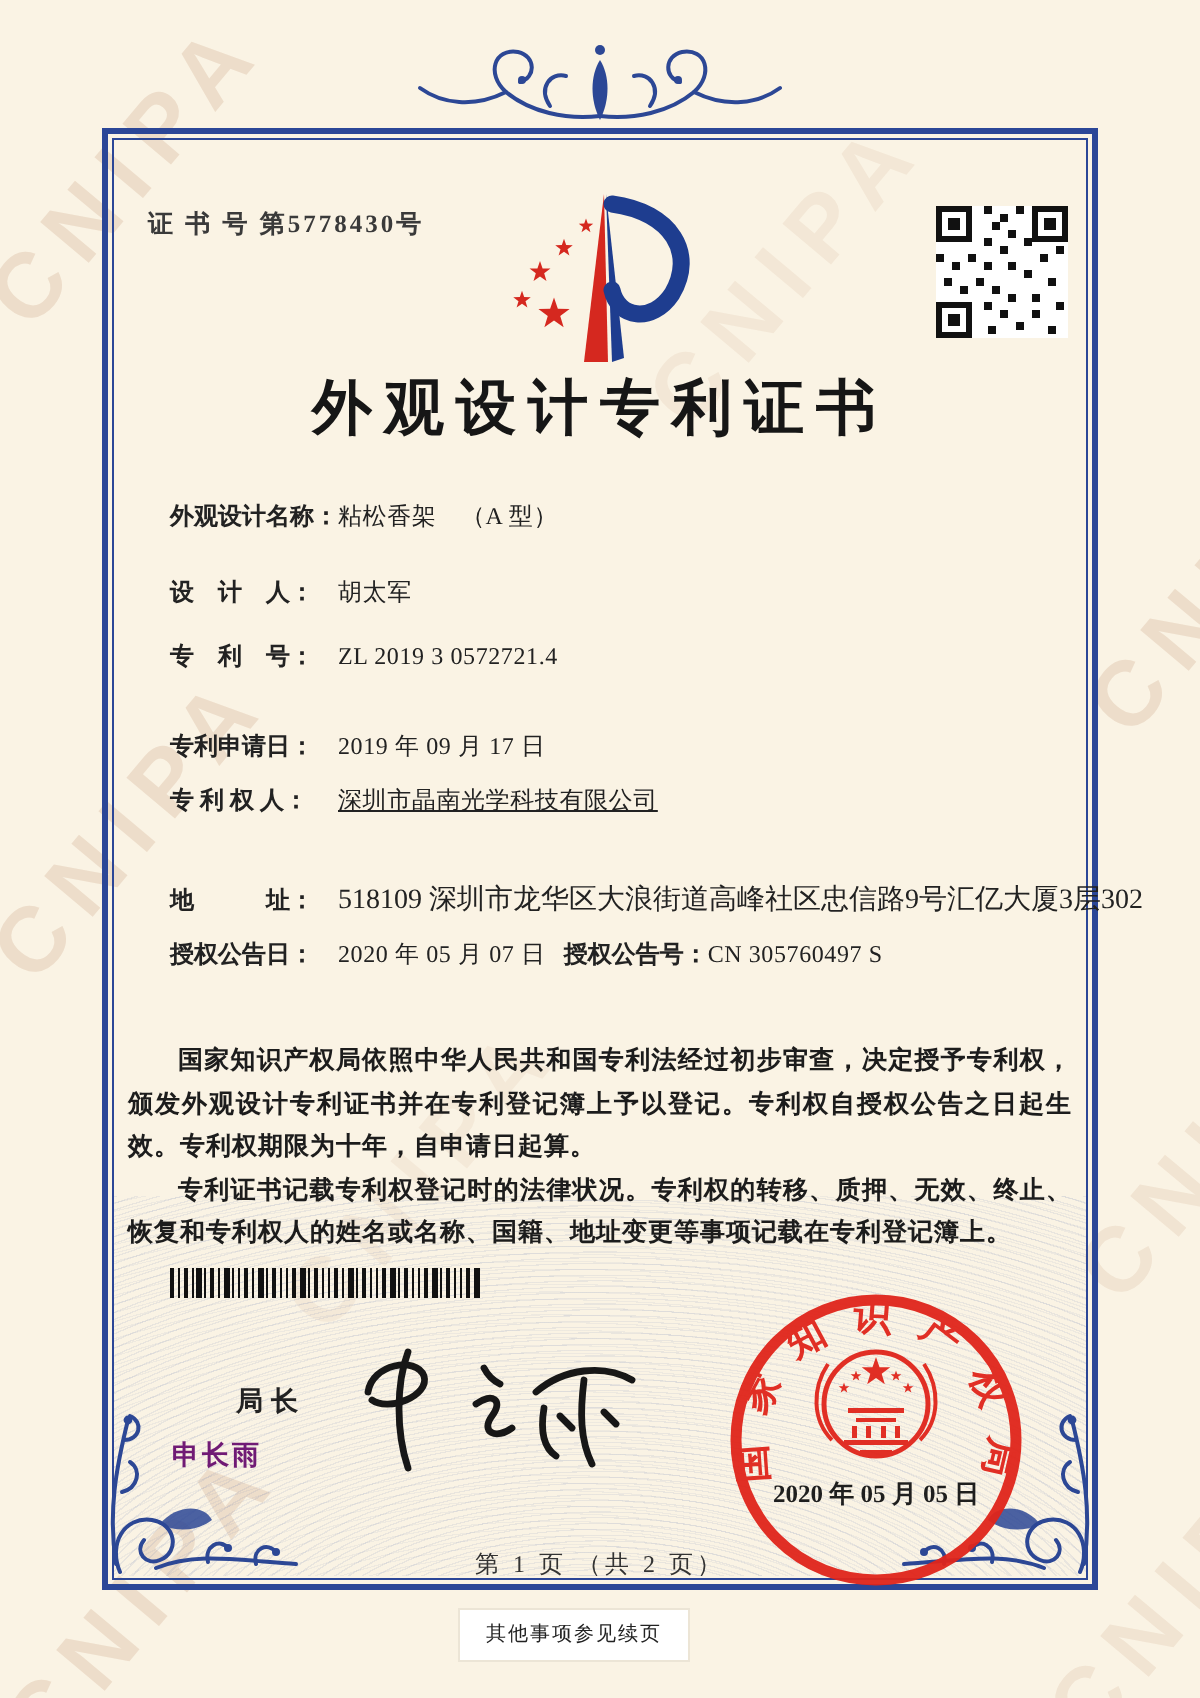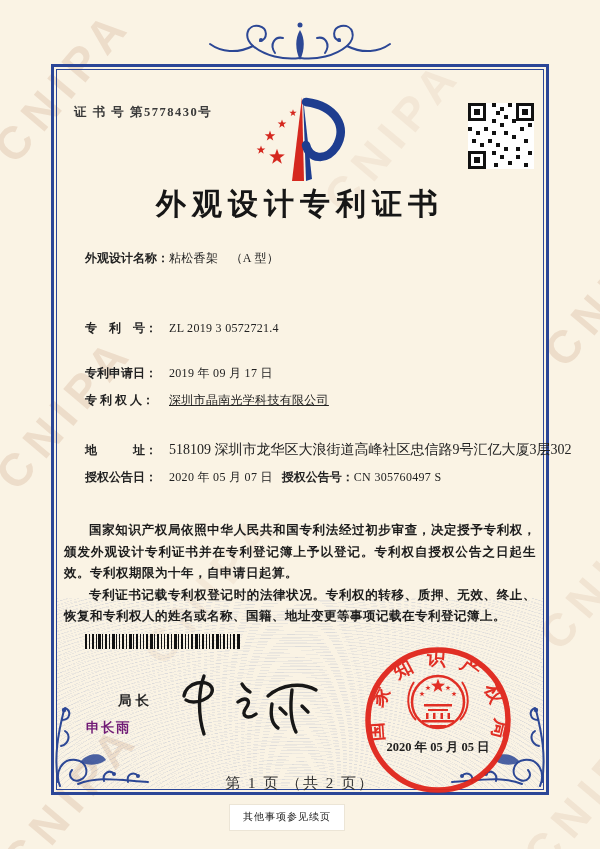--- a/index.html
+++ b/index.html
@@ -158,6 +158,9 @@
 
   <div class="field-row" style="top:250px;">
     <span class="f-label">外观设计名称：</span><span class="f-value">粘松香架　（A 型）</span>
+  </div>
+  <div class="field-row" style="top:288px;">
+    <span class="f-label">设　计　人：</span><span class="f-value">胡太军</span>
   </div>
   <div class="field-row" style="top:320px;">
     <span class="f-label">专　利　号：</span><span class="f-value">ZL 2019 3 0572721.4</span>

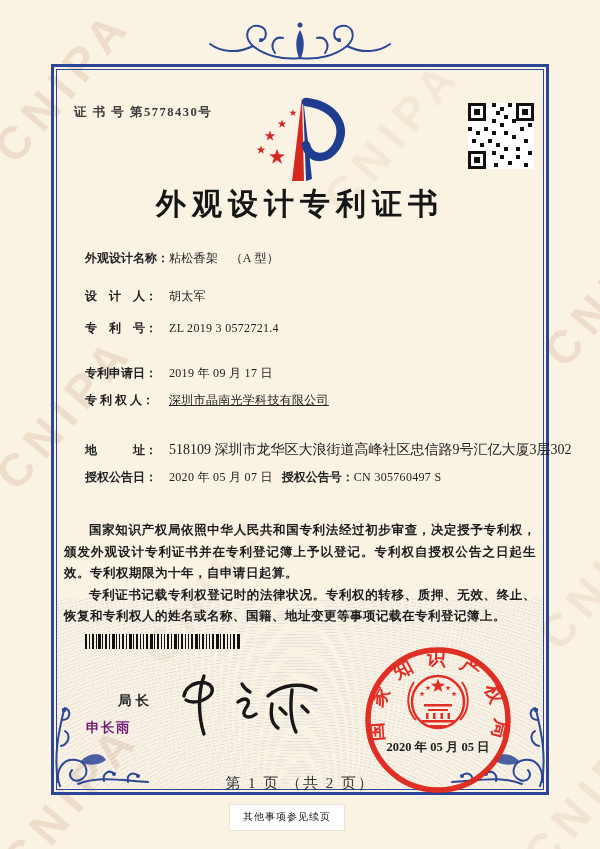--- a/index.html
+++ b/index.html
@@ -30,7 +30,7 @@
   .paragraphs p{margin:0;text-indent:2em;}
   .director-title{position:absolute;left:86px;top:692px;font-size:13.5px;letter-spacing:4px;color:#222;font-weight:600;margin-left:32px;}
   .director-name{position:absolute;left:86px;top:719px;font-size:13.5px;letter-spacing:1.5px;color:#701a75;font-weight:600;}
-  .page-num{position:absolute;left:0;width:600px;top:774px;text-align:center;font-size:15px;
+  .page-num{position:absolute;left:0;width:600px;top:774px;text-align:center;font-size:12px;
             letter-spacing:2px;color:#333;}
   .note-box{position:absolute;left:229px;top:804px;width:114px;background:#ffffff;text-align:center;
             font-size:10px;padding:5px 0 6px;color:#222;letter-spacing:1px;border:1px solid #ece5d6;}

